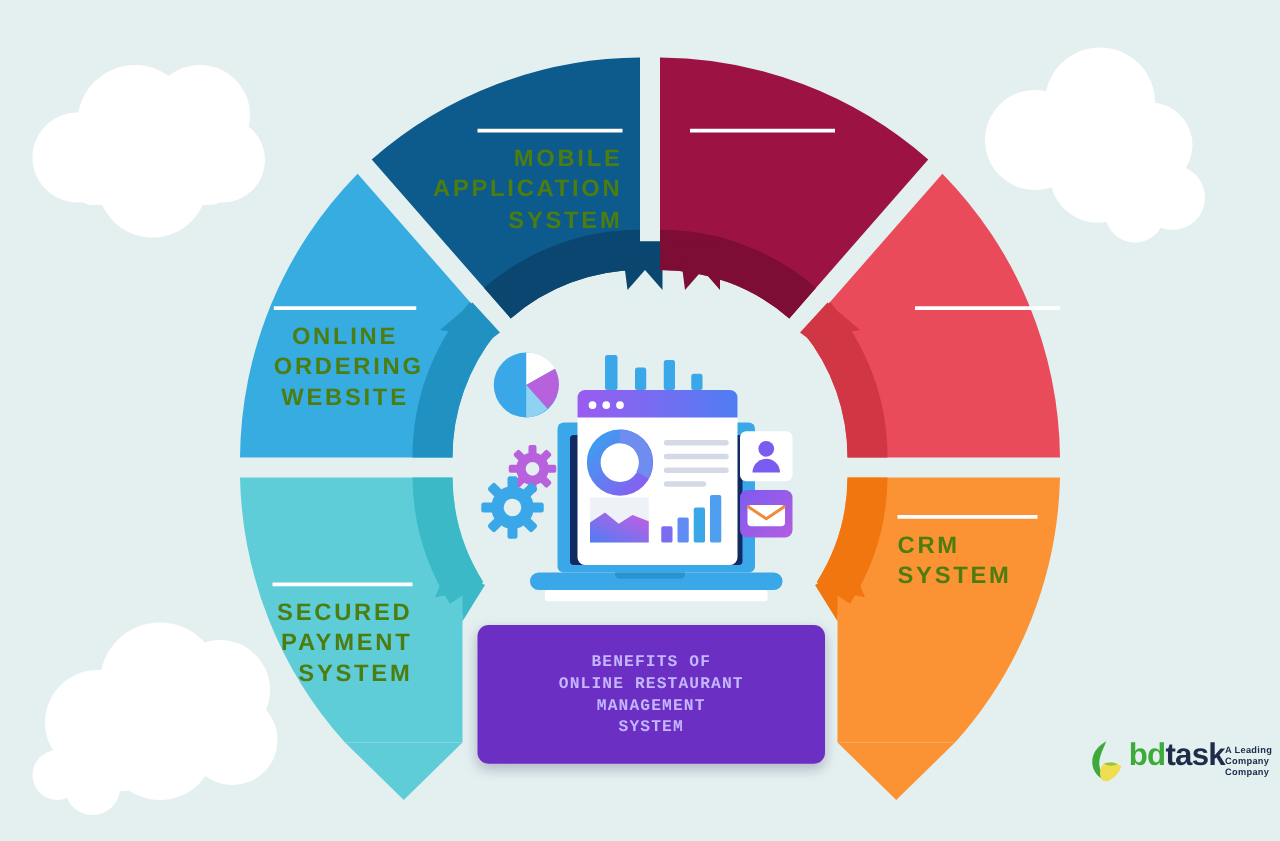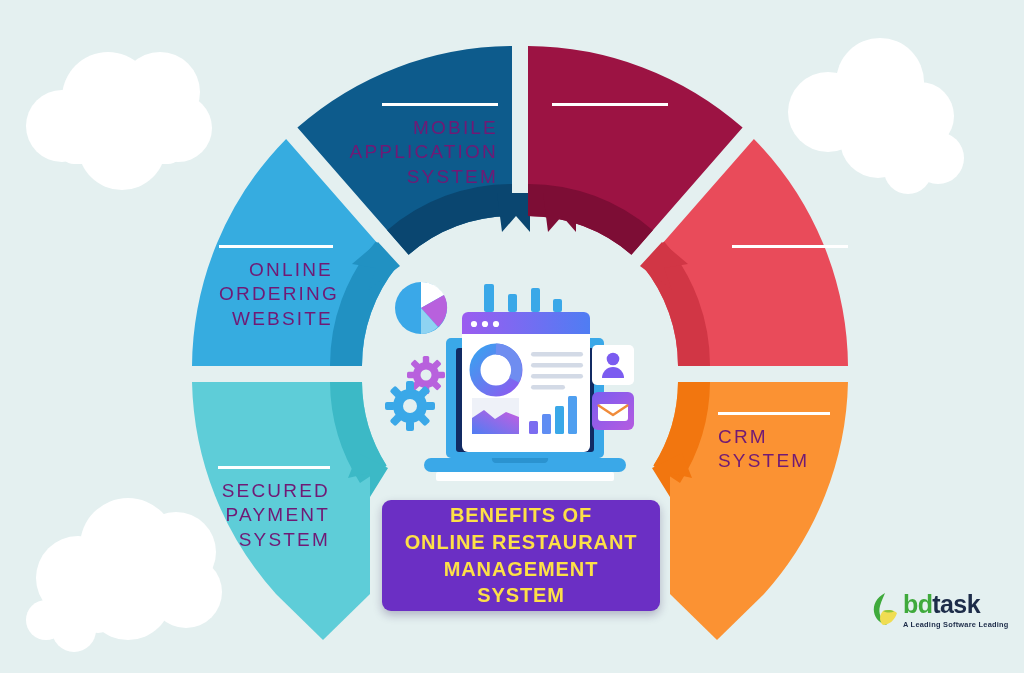--- a/index.html
+++ b/index.html
@@ -12,10 +12,10 @@
   #stage{position:absolute;inset:0;width:1024px;height:673px;}
   .seg-label{
     position:absolute;
-    color:#701a75;
+    color:#4d7c0f;
     letter-spacing:2.2px;
     line-height:1.28;
-    font-weight:400;
+    font-weight:700;
     font-family:"Liberation Sans",sans-serif;
     text-transform:uppercase;
   }

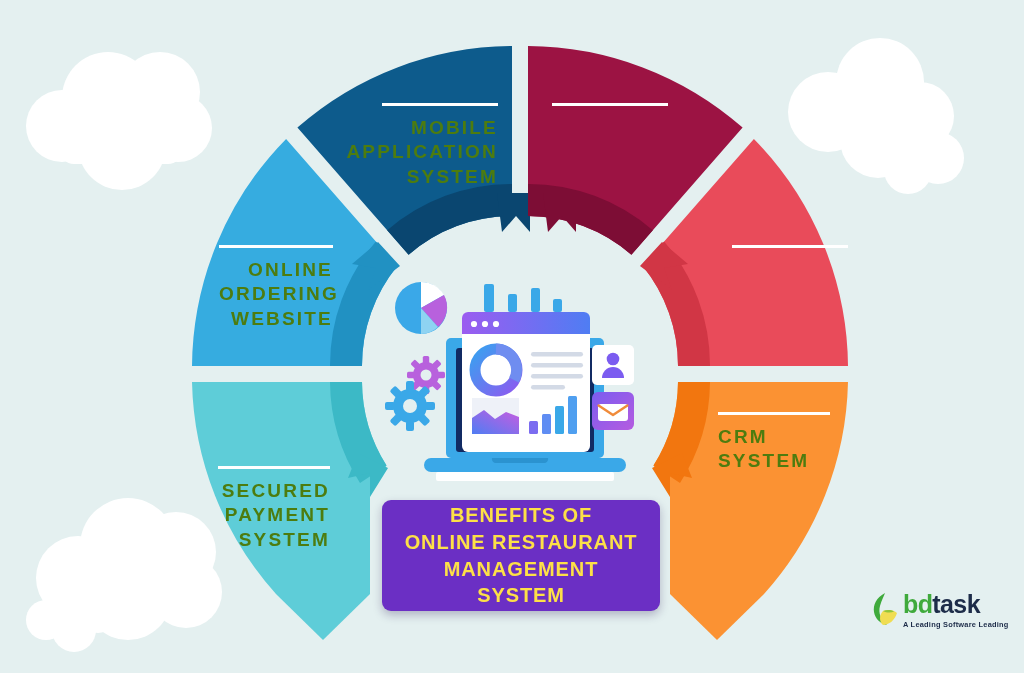--- a/index.html
+++ b/index.html
@@ -30,7 +30,7 @@
   
   #lbl-mobile   {left:318px; top:103px;  width:180px; font-size:19px; text-align:right;}
   #lbl-track    {left:552px; top:103px;  width:185px; font-size:19px; text-align:left;}
-  #lbl-online   {left:219px; top:245px;  width:114px; font-size:19px; text-align:right;}
+  #lbl-online   {left:219px; top:245px;  width:114px; font-size:19px; text-align:center;}
   #lbl-realtime {left:688px; top:245px;  width:160px; font-size:19px; text-align:right;}
   #lbl-secured  {left:200px; top:418px;  width:130px; font-size:19px; text-align:right;margin-top:48px;}
   #lbl-crm      {left:718px; top:412px;  width:130px; font-size:19px; text-align:left;}

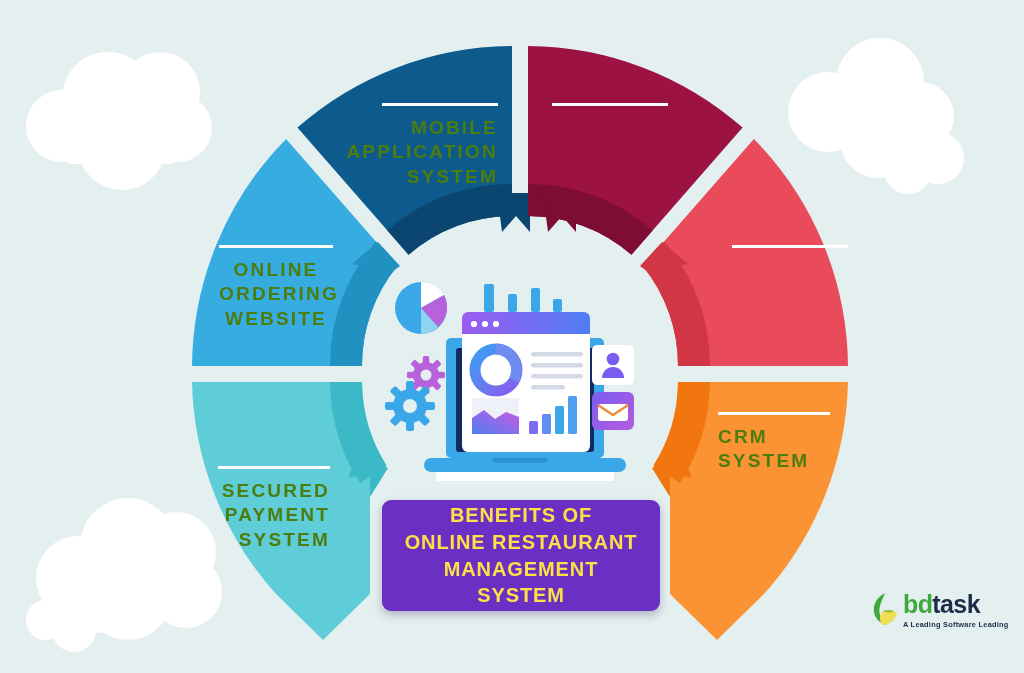--- a/index.html
+++ b/index.html
@@ -50,9 +50,9 @@
     display:flex;align-items:center;justify-content:center;
   }
   #center-plate .t{
-    color:#fde047;font-weight:bold;font-size:20px;line-height:1.34;
+    color:#c4b5fd;font-weight:bold;font-size:13px;line-height:1.34;
     letter-spacing:.9px;text-align:center;white-space:pre-line;
-    font-family:Liberation Sans, sans-serif;
+    font-family:Liberation Mono, monospace;
   }
 
   

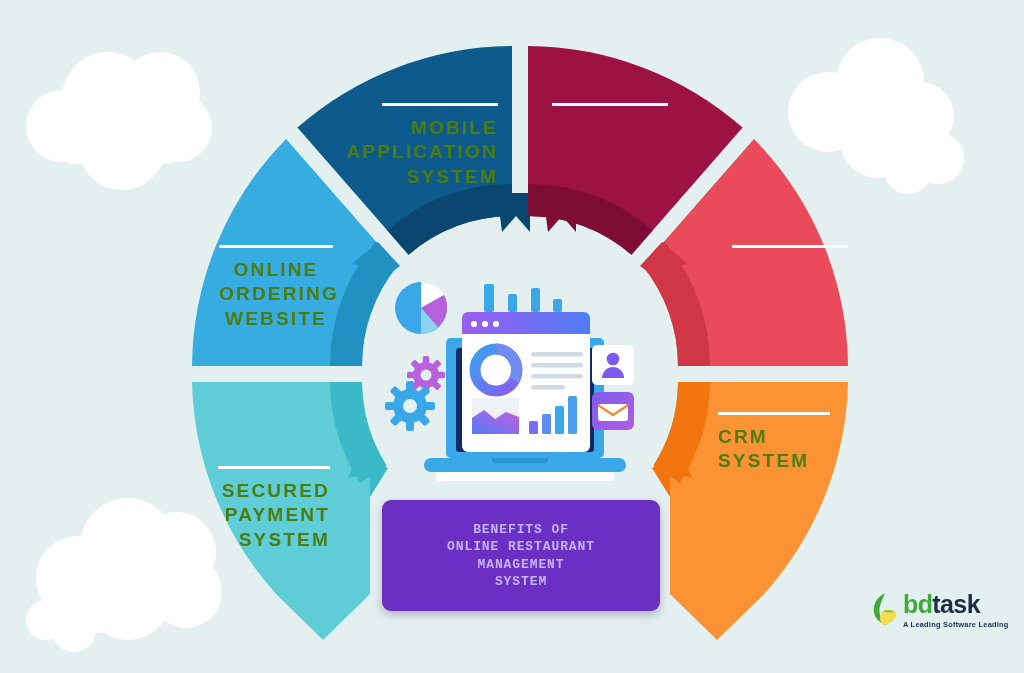--- a/index.html
+++ b/index.html
@@ -58,7 +58,7 @@
   
   #brand{position:absolute;left:872px;top:592px;display:flex;align-items:flex-start;gap:5px;}
   #brand .mark{width:26px;height:34px;flex:0 0 auto;}
-  #brand .words{display:flex;flex-direction:column;}
+  #brand .words{display:flex;flex-direction:row;}
   #brand .wordmark{font-size:25px;font-weight:bold;line-height:1;letter-spacing:-.6px;}
   #brand .wordmark .bd{color:#3faa3c;}
   #brand .wordmark .task{color:#1d2c49;}

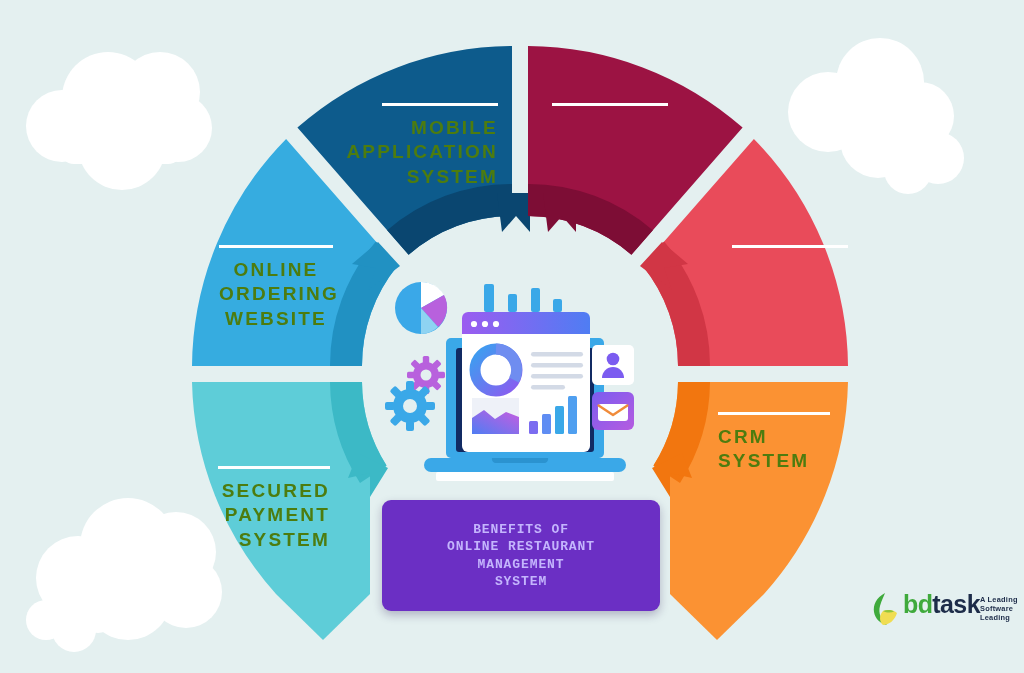--- a/index.html
+++ b/index.html
@@ -364,7 +364,7 @@
   </svg>
   <div class="words">
     <div class="wordmark"><span class="bd">bd</span><span class="task">task</span></div>
-    <div class="tag">A Leading Software Leading</div>
+    <div class="tag">A Leading Company Company</div>
   </div>
 </div>
 

